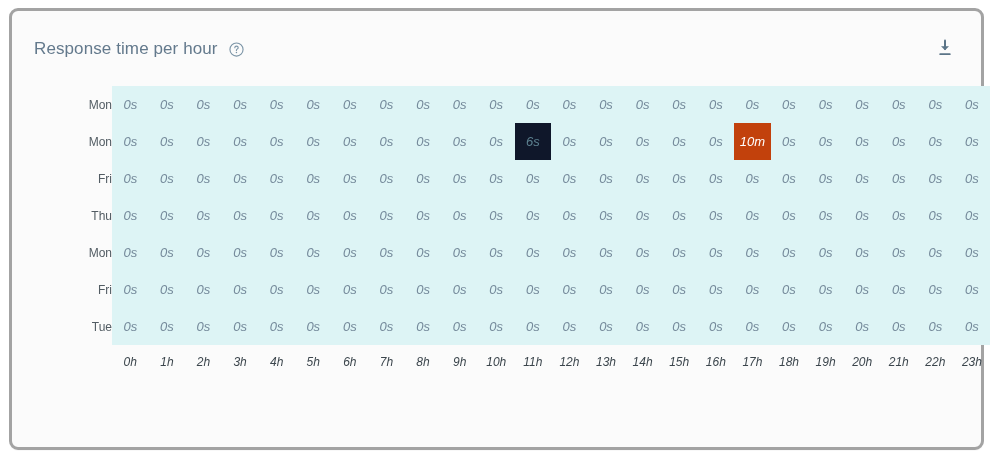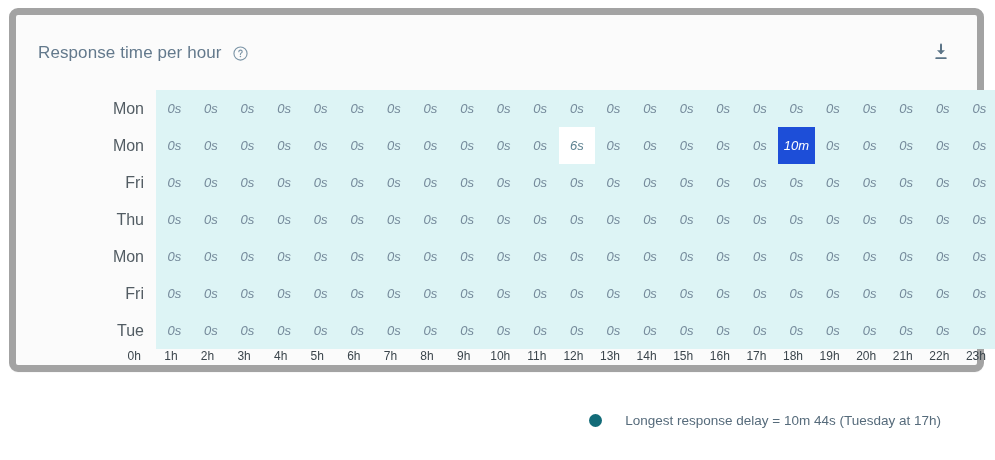--- a/index.html
+++ b/index.html
@@ -20,9 +20,9 @@
     left: 9px;
     top: 8px;
     width: 975px;
-    height: 364px;
+    height: 442px;
     background: #fbfbfb;
-    border: 7px solid #a3a3a3;
+    border: 3px solid #a3a3a3;
     border-radius: 9px;
     box-sizing: border-box;
     box-shadow: 0 1px 1px rgba(0,0,0,0.03);

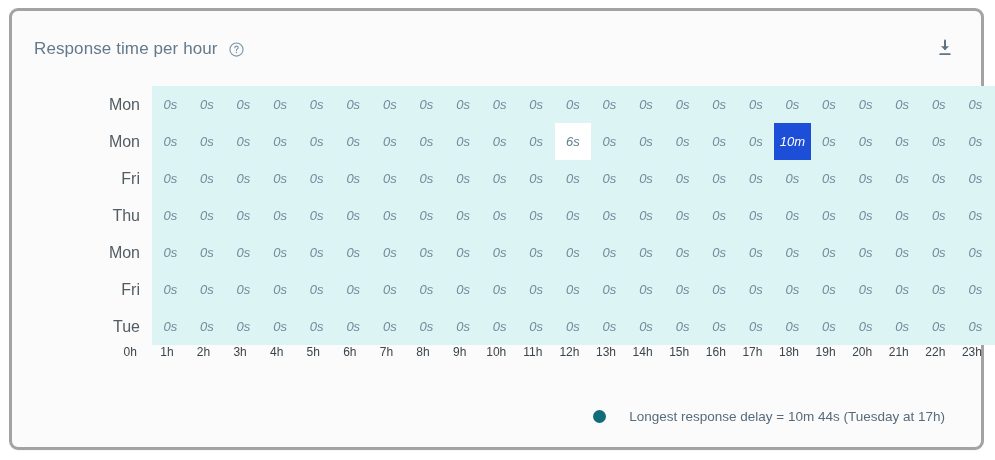--- a/index.html
+++ b/index.html
@@ -89,12 +89,10 @@
     display: flex;
     align-items: center;
     justify-content: flex-end;
-    padding-right: 12px;
     box-sizing: border-box;
-    font-size: 16px;
+    font-size: 12px;
     color: #525c63;
     background: #fbfbfb;
-    margin-left: 40px;
   }
   .hm-cells {
     display: flex;

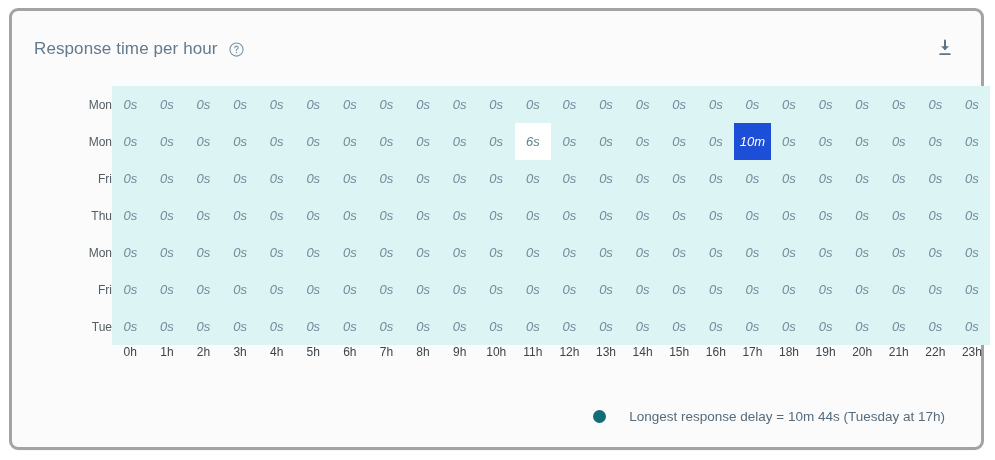--- a/index.html
+++ b/index.html
@@ -109,7 +109,7 @@
     color: #74899a;
     box-sizing: border-box;
   }
-  .hm-cell.lvl1 { background: #ffffff; color: #5c8190; }
+  .hm-cell.lvl1 { background: #0f172a; color: #5c8190; }
   .hm-cell.lvl2 { background: #1d4ed8; color: #ffffff; }
 
   .hm-xaxis {

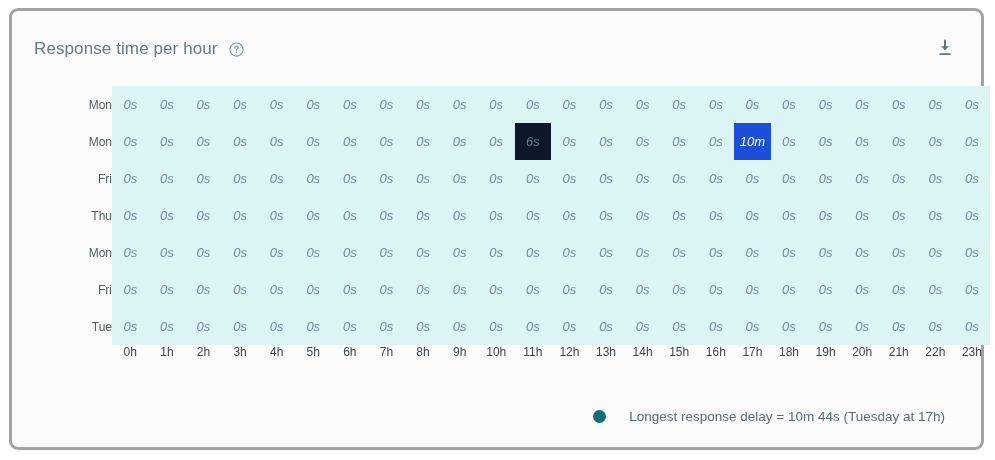--- a/index.html
+++ b/index.html
@@ -110,7 +110,7 @@
     box-sizing: border-box;
   }
   .hm-cell.lvl1 { background: #0f172a; color: #5c8190; }
-  .hm-cell.lvl2 { background: #1d4ed8; color: #ffffff; }
+  .hm-cell.lvl2 { background: #c2410c; color: #ffffff; }
 
   .hm-xaxis {
     display: flex;

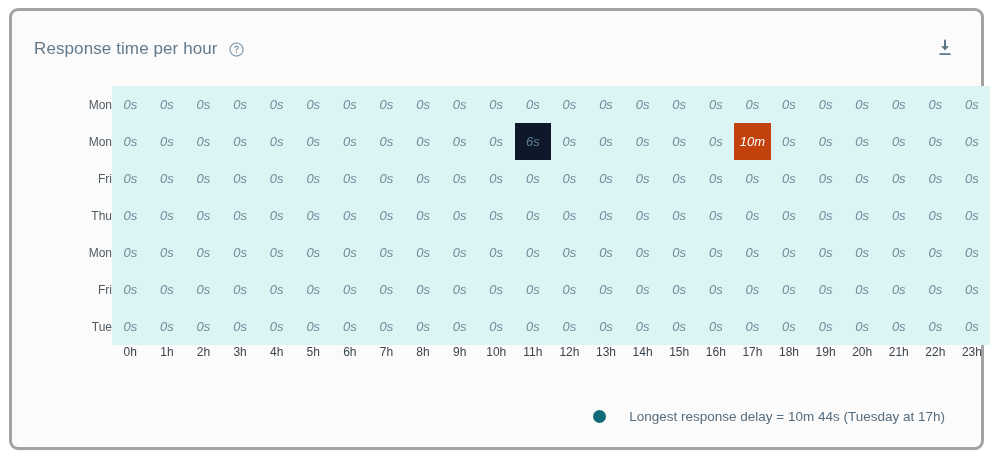--- a/index.html
+++ b/index.html
@@ -115,7 +115,8 @@
   .hm-xaxis {
     display: flex;
     margin-left: 44px;
-    margin-top: 0;
+    margin-top: 10px;
+    font-style: italic;
   }
   .hm-xtick {
     width: 36.6px;

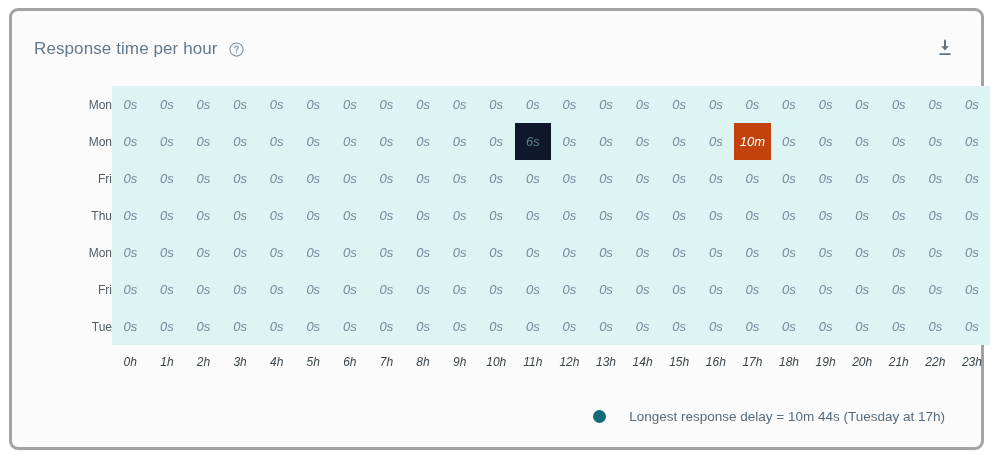--- a/index.html
+++ b/index.html
@@ -403,10 +403,6 @@
       </div>
   </div>
 
-  <div class="legend">
-    <span class="legend-dot"></span>
-    <span class="legend-text">Longest response delay = 10m 44s (Tuesday at 17h)</span>
-  </div>
 
 </div>
 

